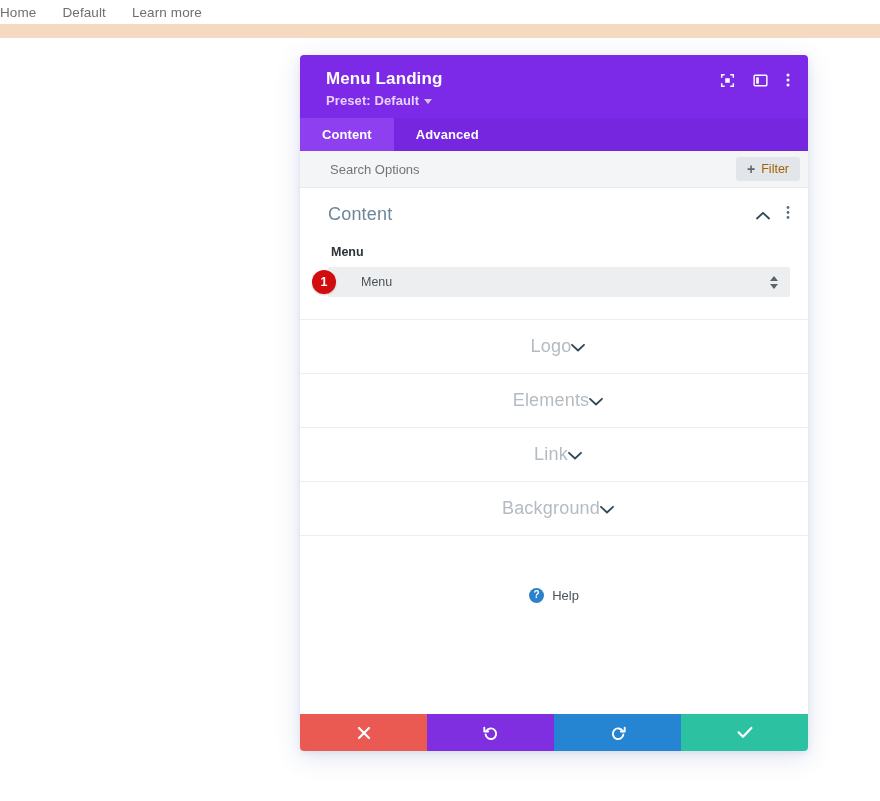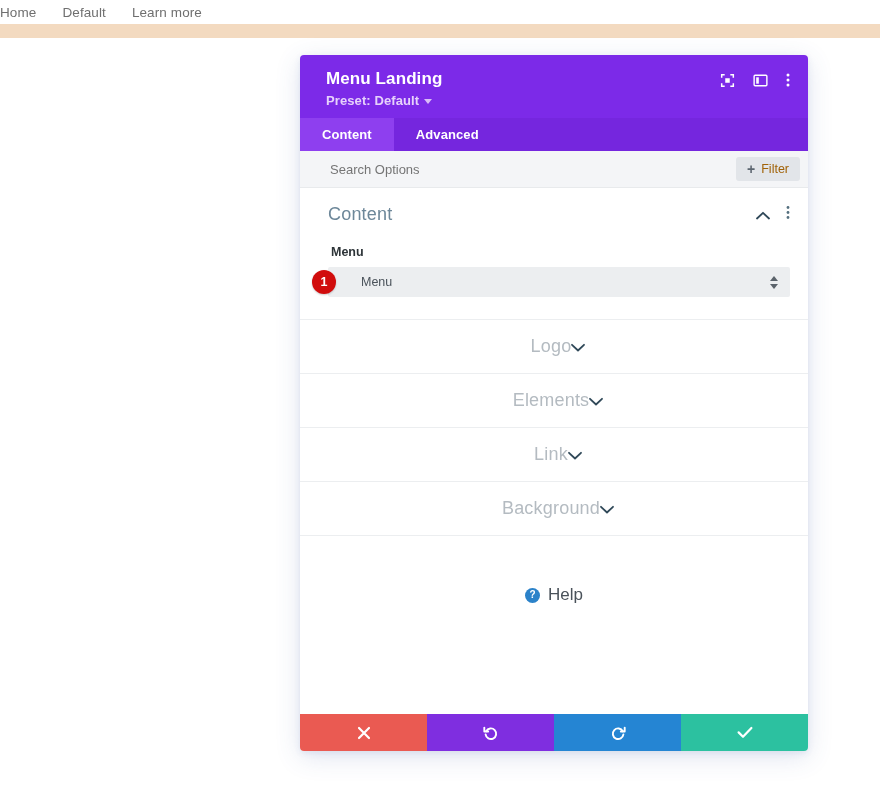--- a/index.html
+++ b/index.html
@@ -207,7 +207,7 @@
     display:flex;align-items:center;justify-content:center;
     line-height:1;
   }
-  .help-label{color:#4a525a;font-size:17px;}
+  .help-label{color:#4a525a;font-size:13px;}
 
   .spacer{height:60px;background:#fff;}
 

